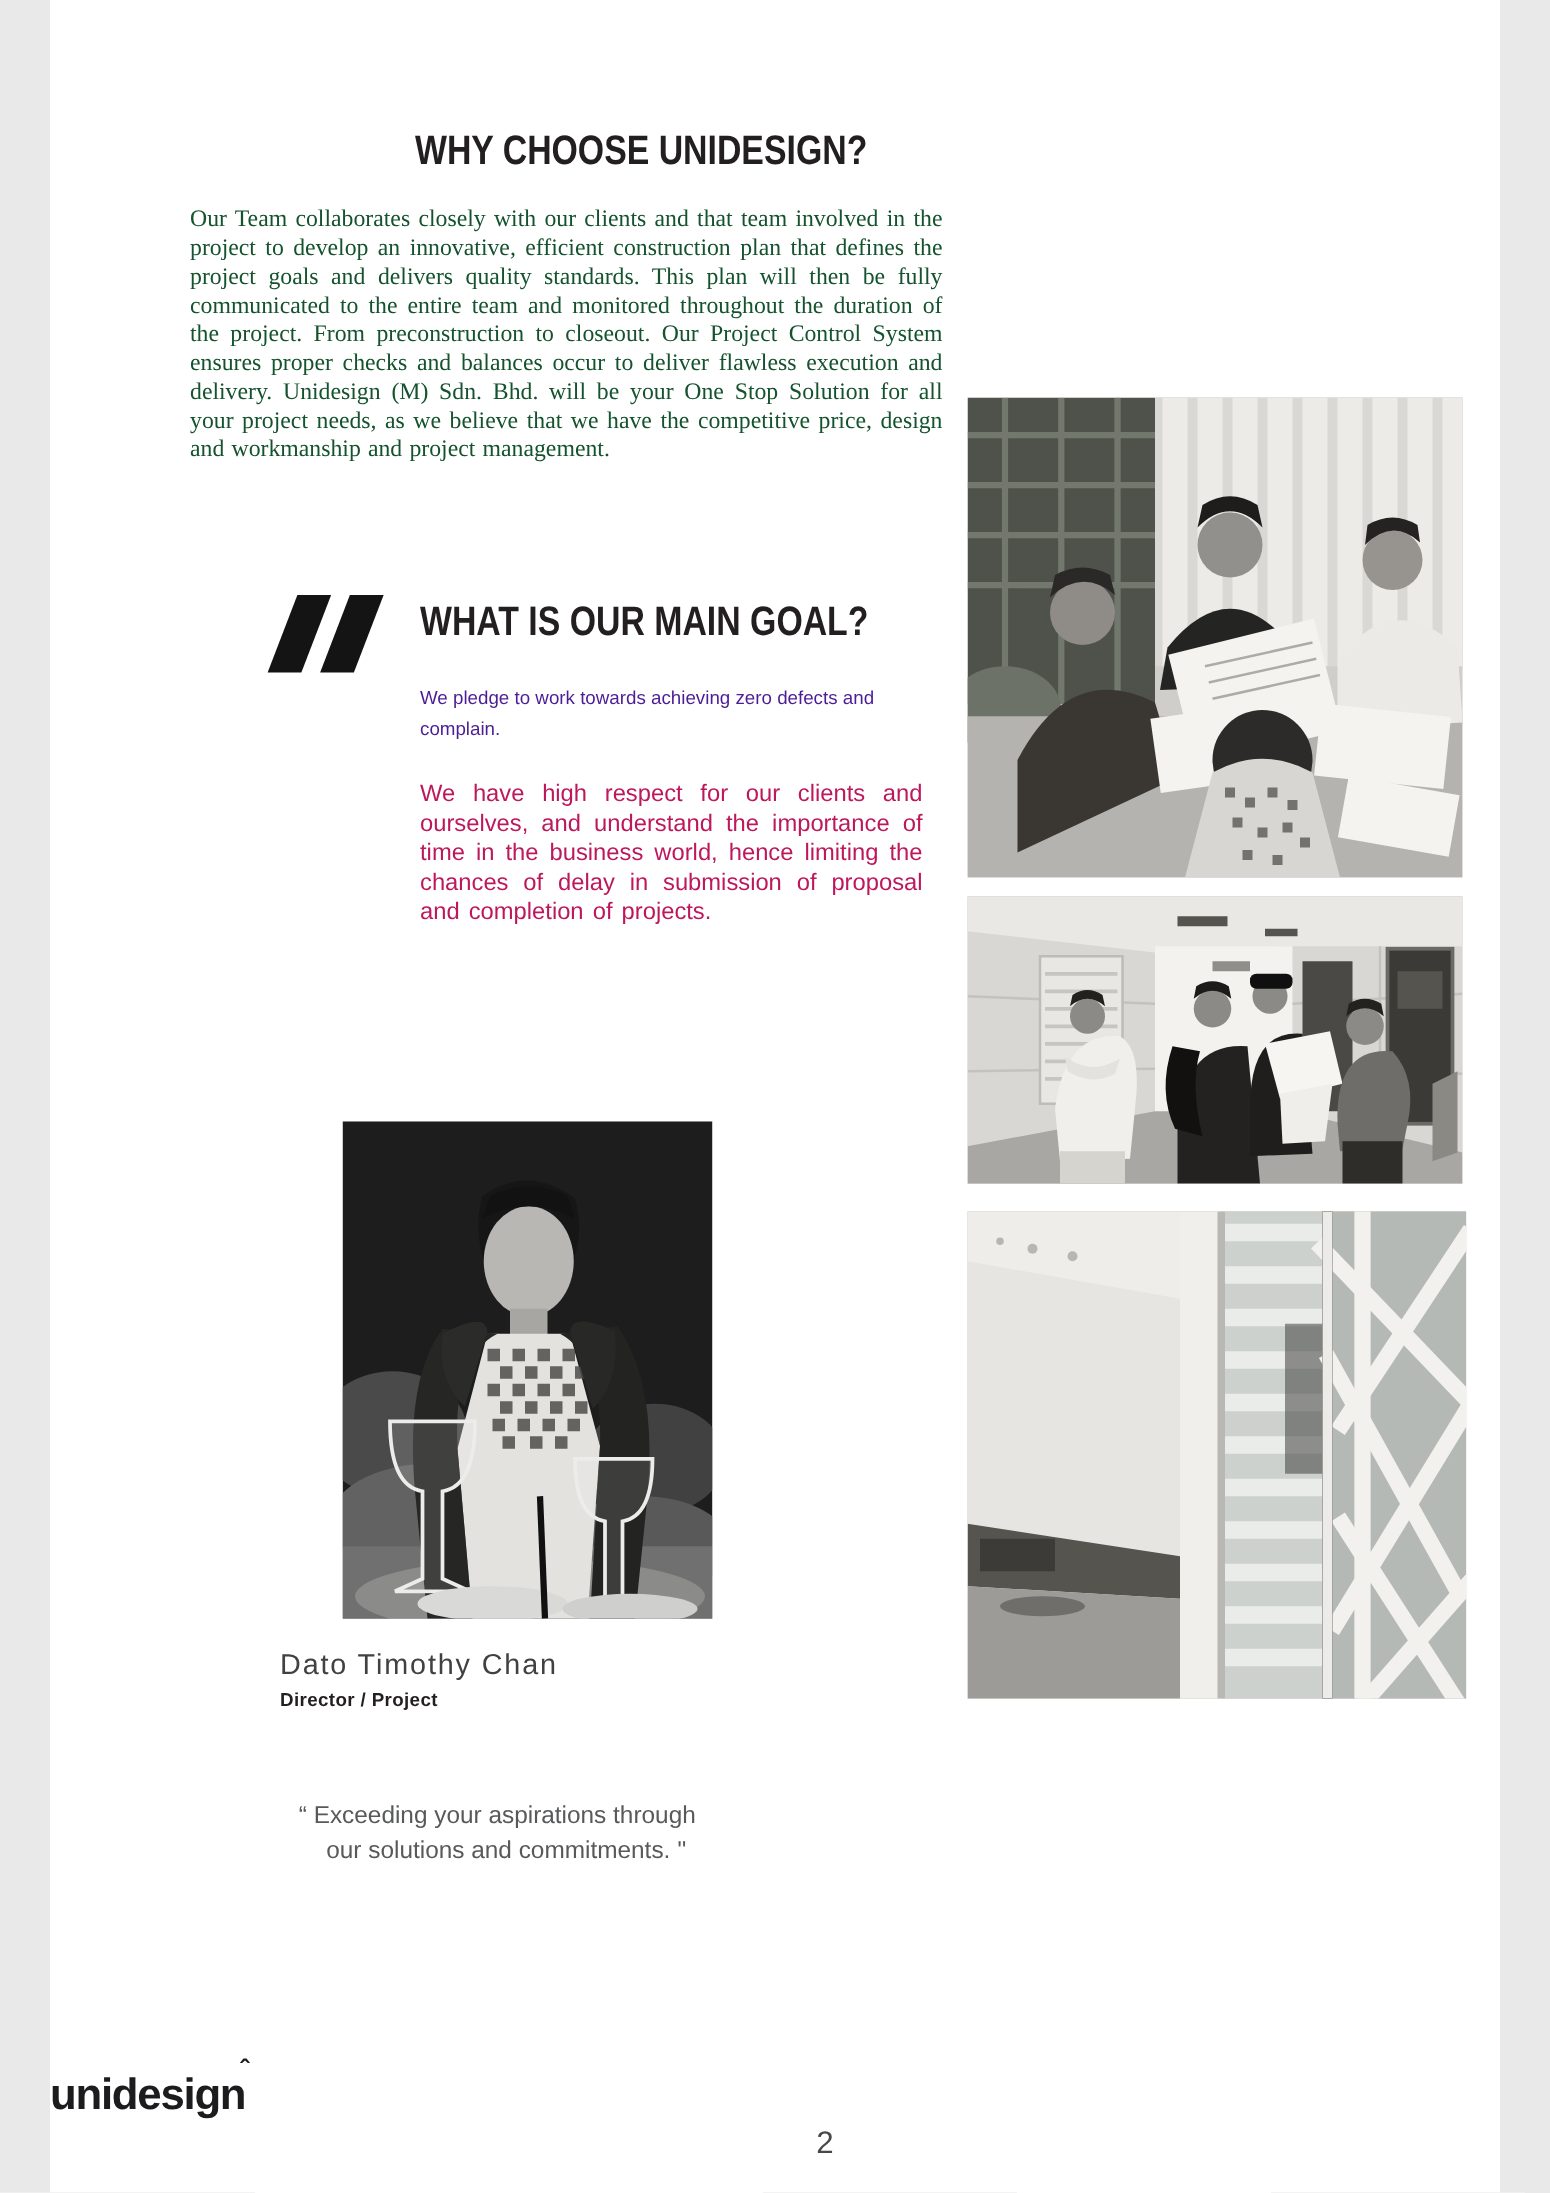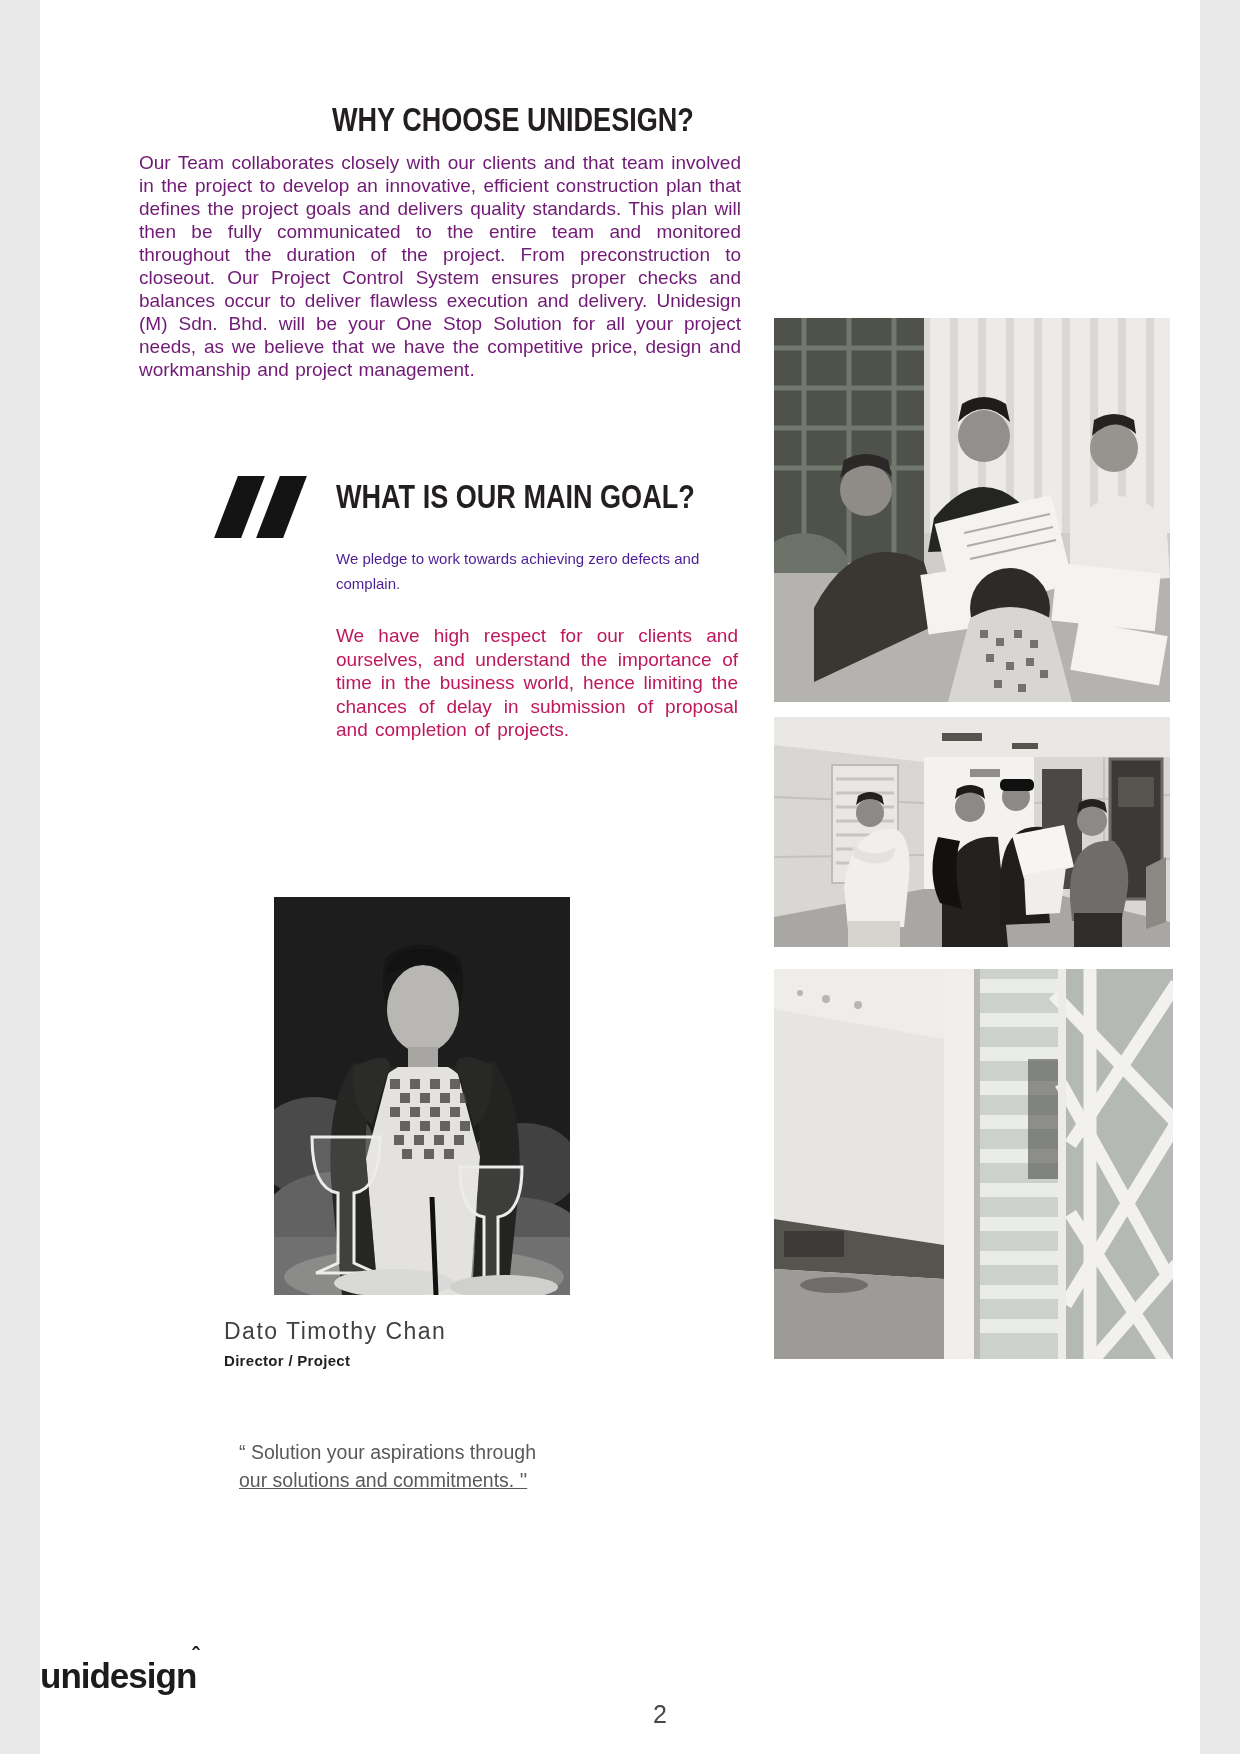--- a/index.html
+++ b/index.html
@@ -15,8 +15,8 @@
     transform:scaleX(0.82);transform-origin:left top;
   }
   .body-copy{
-    position:absolute;margin:4px;font-size:19px;line-height:23px;
-    color:#701a75;text-align:justify;word-spacing:1px;
+    position:absolute;margin:17px;font-size:19px;line-height:23px;
+    color:#14532d;text-align:justify;word-spacing:1px;font-family:Liberation Serif, serif;
   }
   .goal-p1{
     position:absolute;margin:0;font-size:15px;line-height:25px;color:#4c1d95;

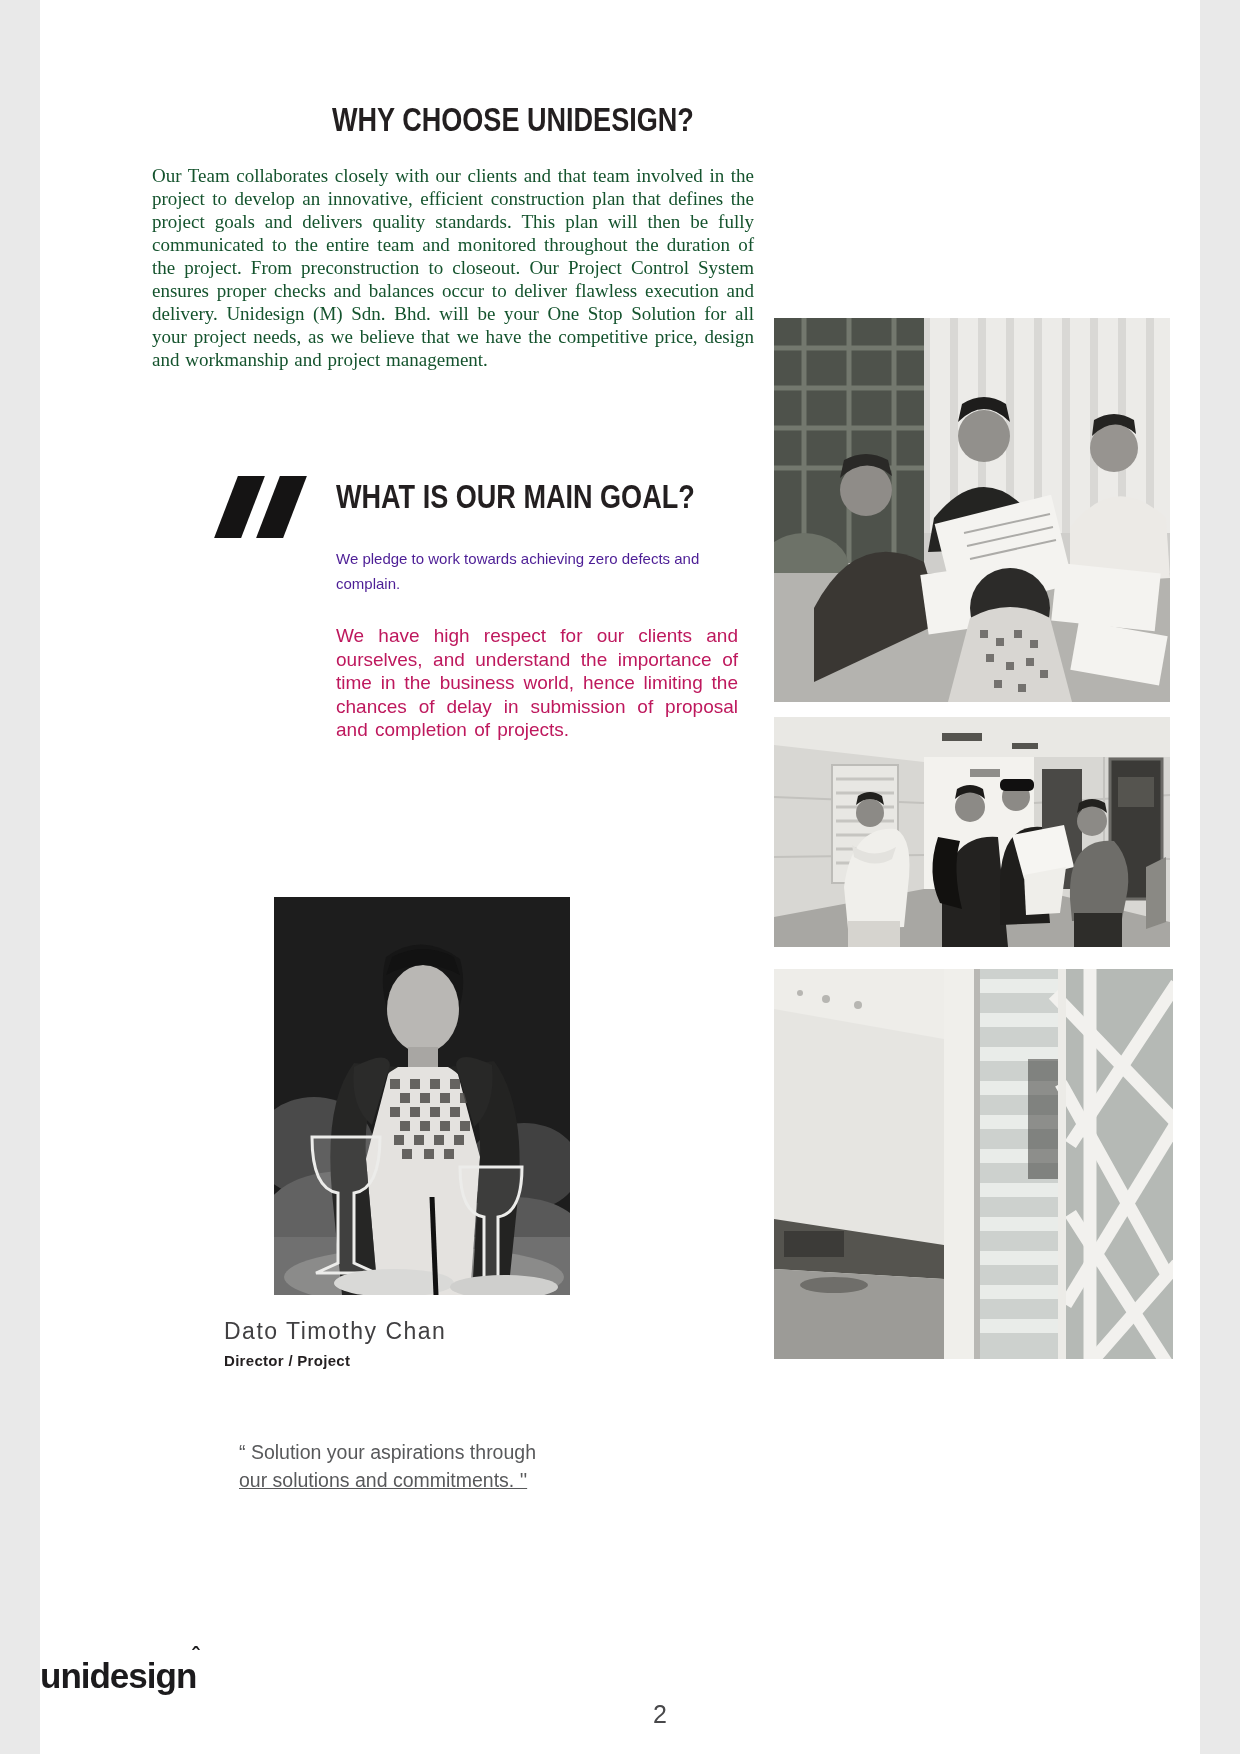--- a/index.html
+++ b/index.html
@@ -323,7 +323,7 @@
   </div>
 
   <div class="closing-quote">
-    <div class="q1">“ Solution your aspirations through</div>
+    <div class="q1">“ Exceeding your aspirations through</div>
     <div class="q2">our solutions and commitments. ''</div>
   </div>
 

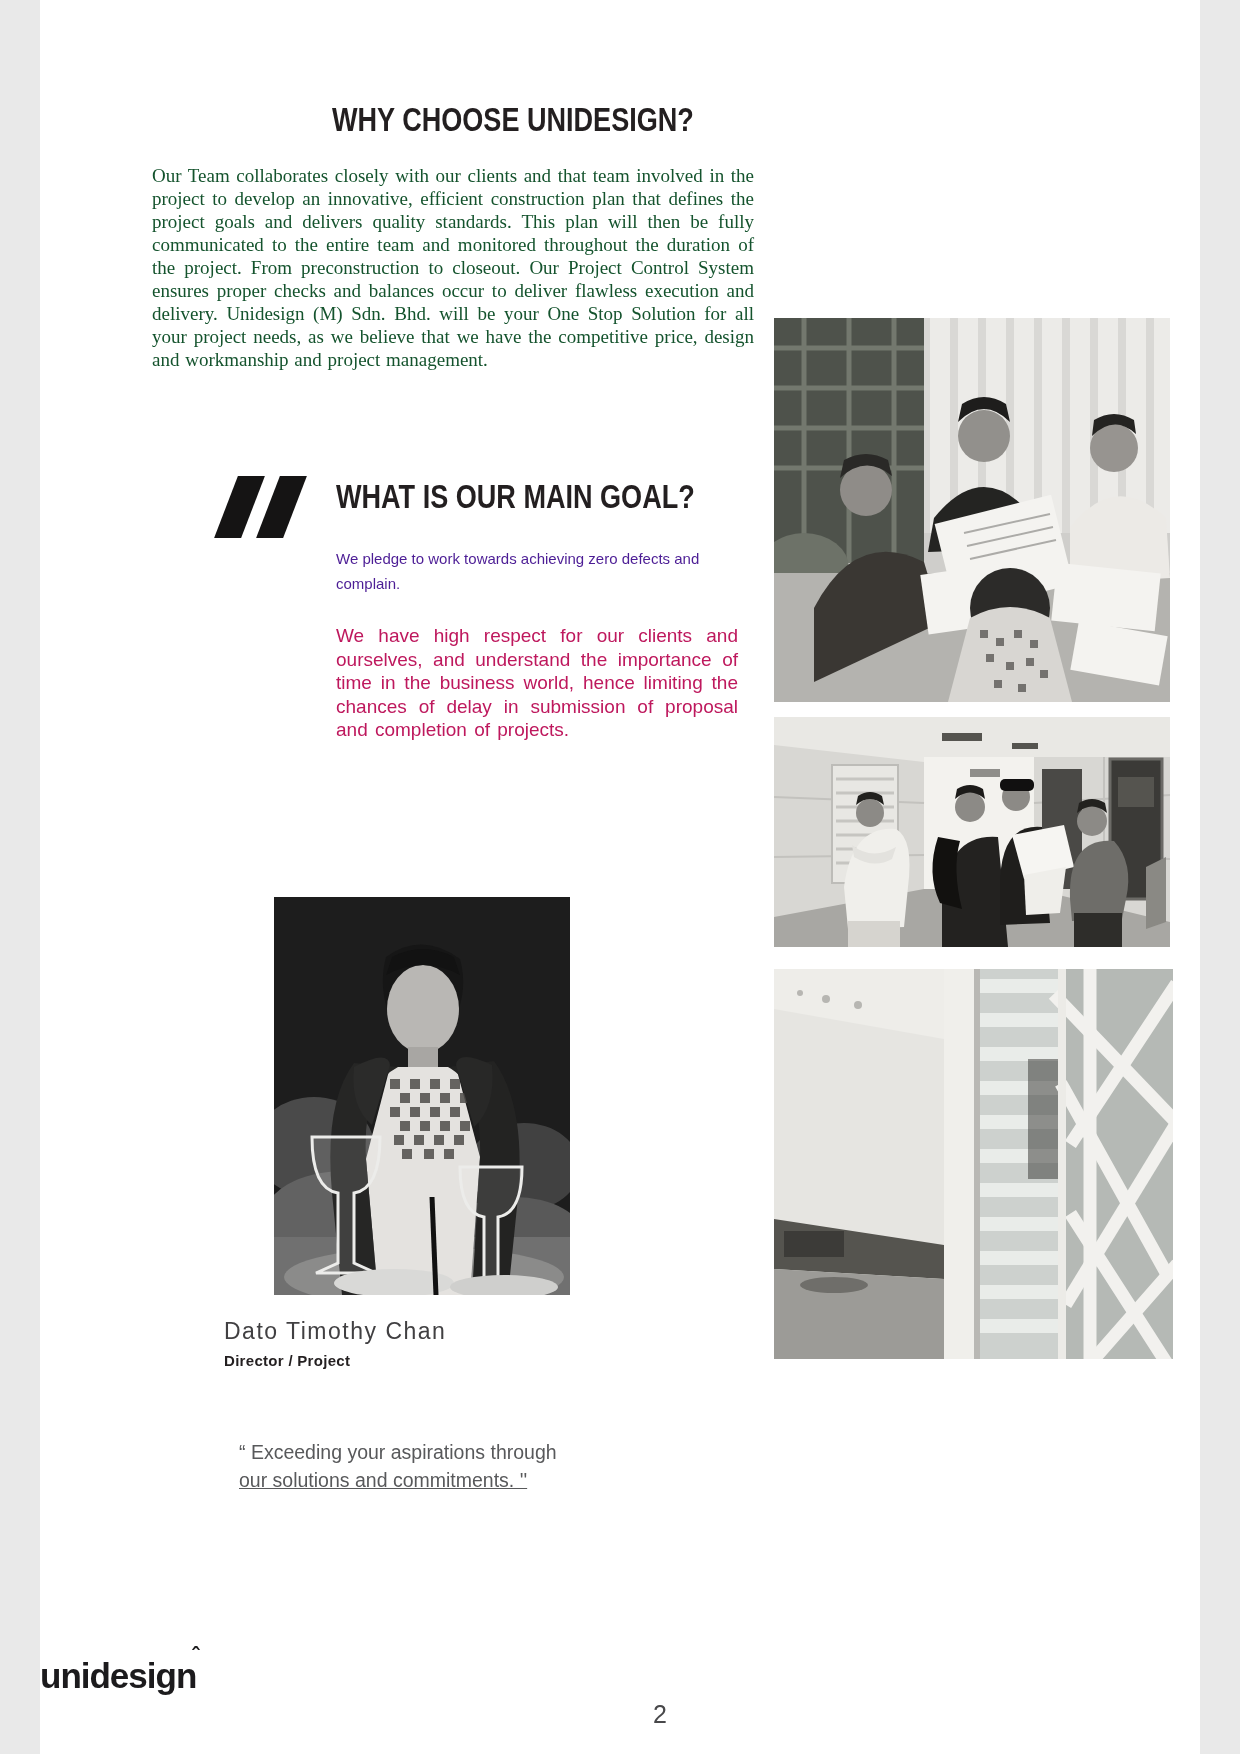--- a/index.html
+++ b/index.html
@@ -42,7 +42,7 @@
     position:absolute;left:199px;top:1438px;width:420px;
     font-size:19.5px;line-height:28px;color:#58595b;
   }
-  .closing-quote .q2{text-decoration:underline;}
+  .closing-quote .q2{margin-left:22px;}
   .footer-logo{
     position:absolute;left:0;top:1656px;width:1240px;
   }

